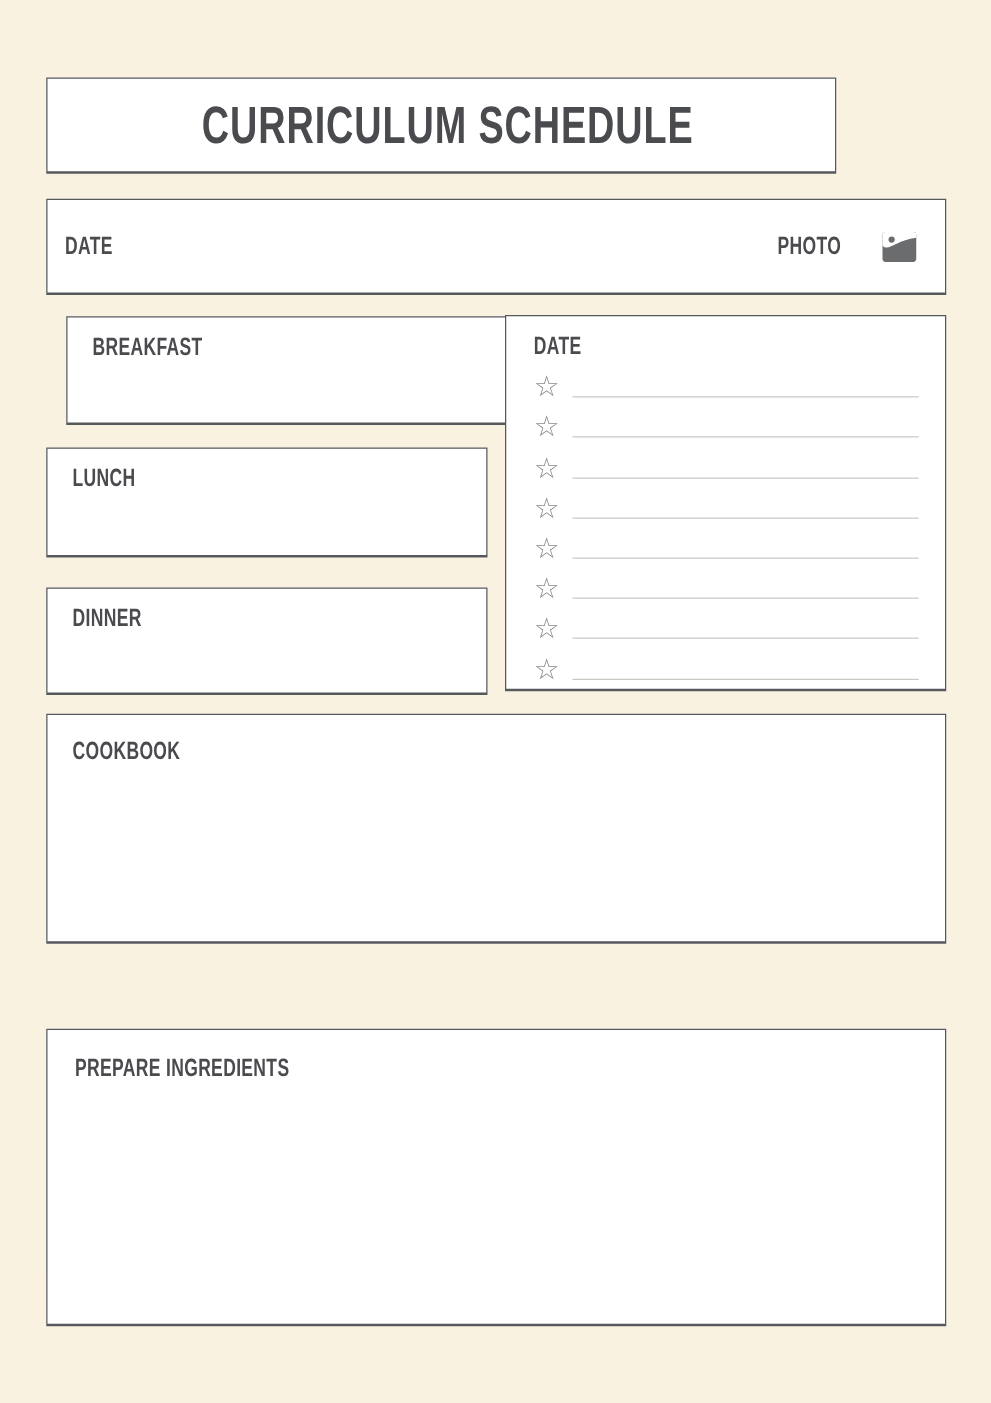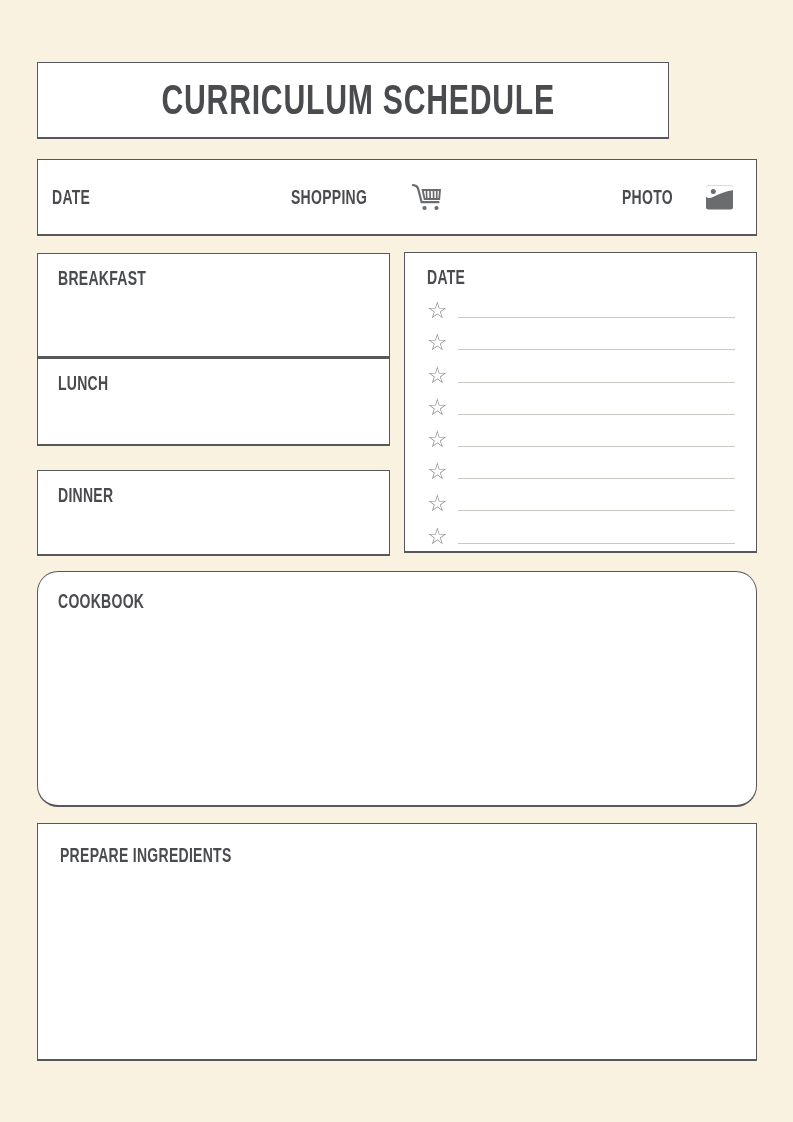--- a/index.html
+++ b/index.html
@@ -93,18 +93,6 @@
   <div class="info-cell">
     <span class="lbl">DATE</span>
   </div>
-  <div class="info-cell center">
-    <span class="lbl">SHOPPING</span>
-    <span class="icon-wrap">
-      <svg width="33" height="30" viewBox="0 0 33 30" fill="none">
-        <path d="M3 3.2 C6.2 3.4 7.6 4.6 8.3 7.2 L11.6 20.2 L28.5 20.2" stroke="#6B6C6E" stroke-width="2.2" stroke-linecap="round" fill="none"></path>
-        <path d="M12.6 8 L30 8 L29.2 17 L14.6 17 Z" stroke="#6B6C6E" stroke-width="1.9" fill="none"></path>
-        <path d="M16.4 8 L16.8 17 M20 8 L20.2 17 M23.5 8 L23.6 17 M26.8 8 L26.7 17" stroke="#6B6C6E" stroke-width="1.7"></path>
-        <circle cx="14.5" cy="26" r="2.1" fill="#6B6C6E"></circle>
-        <circle cx="26.5" cy="26" r="2.1" fill="#6B6C6E"></circle>
-      </svg>
-    </span>
-  </div>
   <div class="info-cell right">
     <span class="lbl">PHOTO</span>
     <span class="icon-wrap">

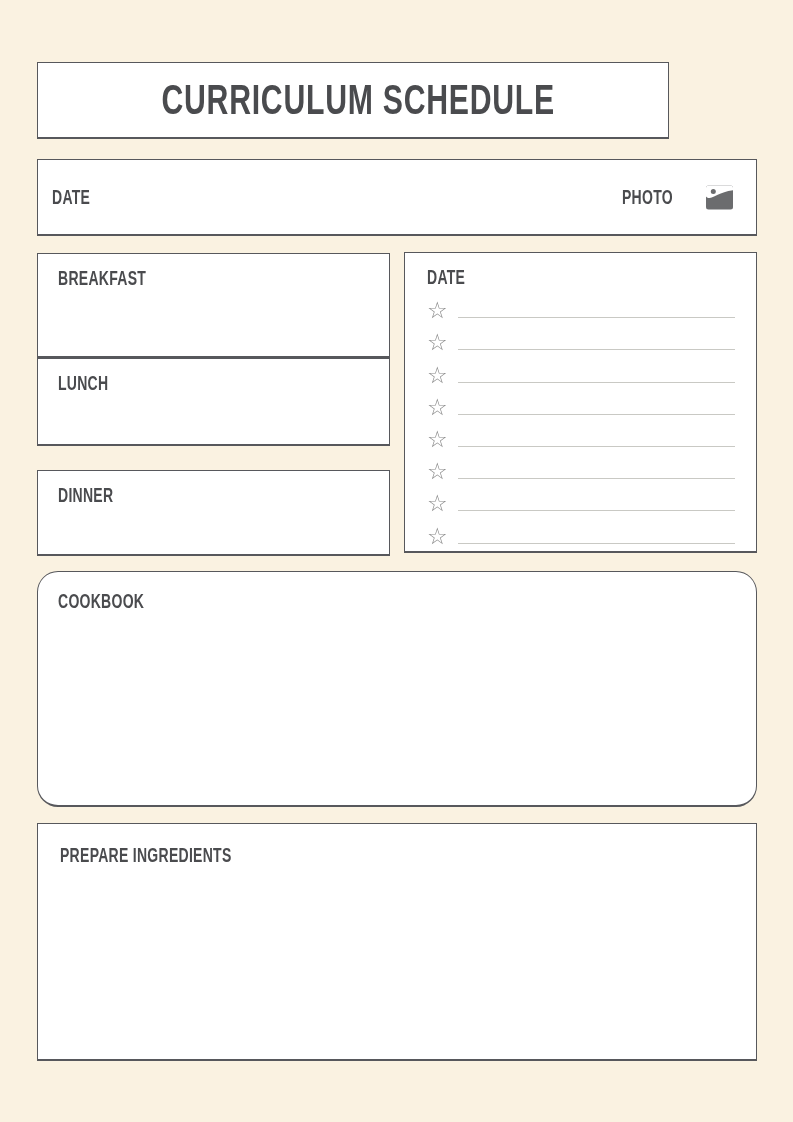--- a/index.html
+++ b/index.html
@@ -56,7 +56,7 @@
   .info-cell.right{justify-content:flex-end;}
   .icon-wrap{display:inline-flex; align-items:center; margin-left:10px;}
   .meal-box{left:37px; width:353px; padding:13px 0 0 20px;}
-  .meal-breakfast{top:253px; height:105px;}
+  .meal-breakfast{top:253px; height:87px;margin-left:16px;}
   .meal-lunch{top:358px; height:88px;}
   .meal-dinner{top:470px; height:86px;}
   .date-panel{

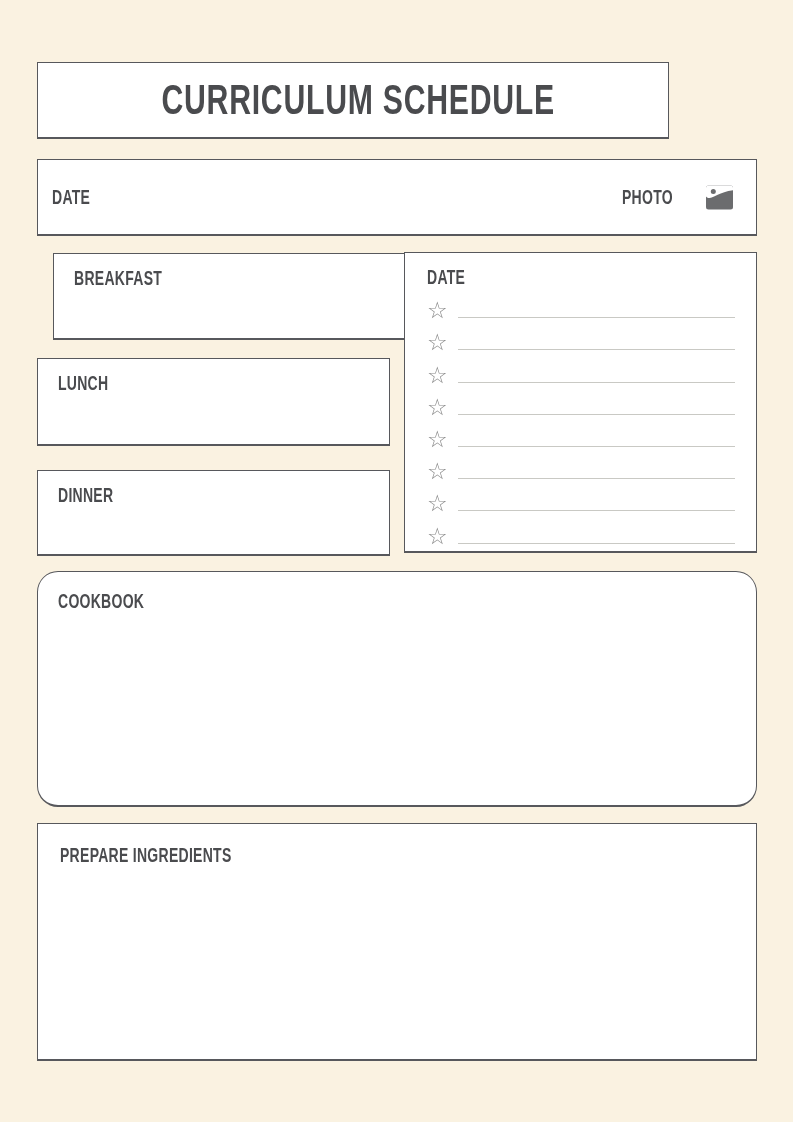--- a/index.html
+++ b/index.html
@@ -78,7 +78,7 @@
     flex:1; margin-left:10px; margin-bottom:5px;
     border-bottom:1.4px solid var(--write-line);
   }
-  .cookbook-box{left:37px; top:571px; width:720px; height:236px; padding:18px 0 0 20px;border-radius:21px;}
+  .cookbook-box{left:37px; top:571px; width:720px; height:184px; padding:18px 0 0 20px;}
   .prepare-box{left:37px; top:823px; width:720px; height:238px; padding:20px 12px 0 22px;}
   svg{display:block;}
 </style>

